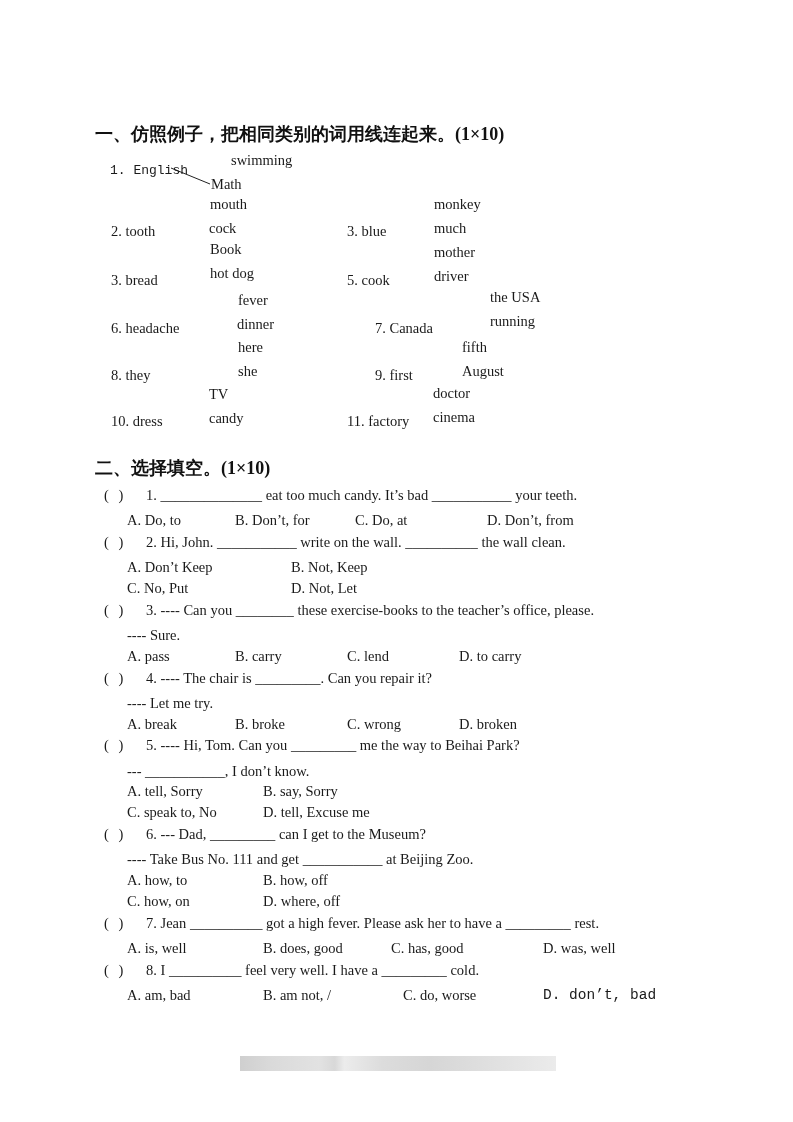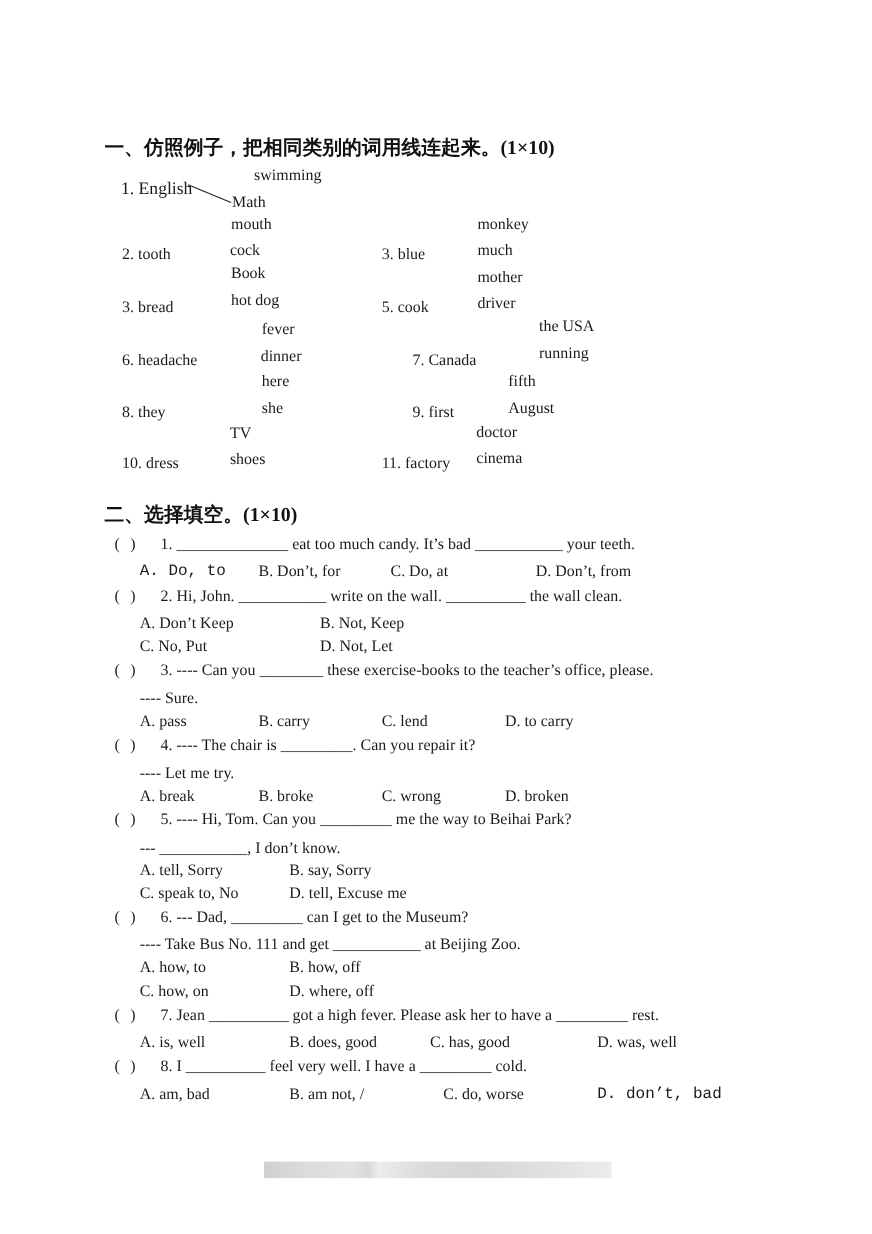--- a/index.html
+++ b/index.html
@@ -9,7 +9,7 @@
   .heading { font-family: "DejaVu Sans", "Liberation Sans", sans-serif; font-weight: bold; font-size: 18px; color: #111; }
   .heading .num { font-family: "Liberation Serif", serif; font-weight: bold; }
   .w { font-size: 14.5px; }
-  .w-small { font-size: 16px; }
+  .w-small { font-size: 13px; font-family: Liberation Mono, monospace; }
   .q { font-size: 14.5px; }
   .footer-bar { position: absolute; left: 240px; top: 1056px; width: 316px; height: 15px;
     background: linear-gradient(90deg, #cfcfcf 0%, #dadada 10%, #e2e2e2 25%, #d8d8d8 30%, #ececec 33%, #dcdcdc 45%, #d6d6d6 60%, #e0e0e0 80%, #ebebeb 100%);

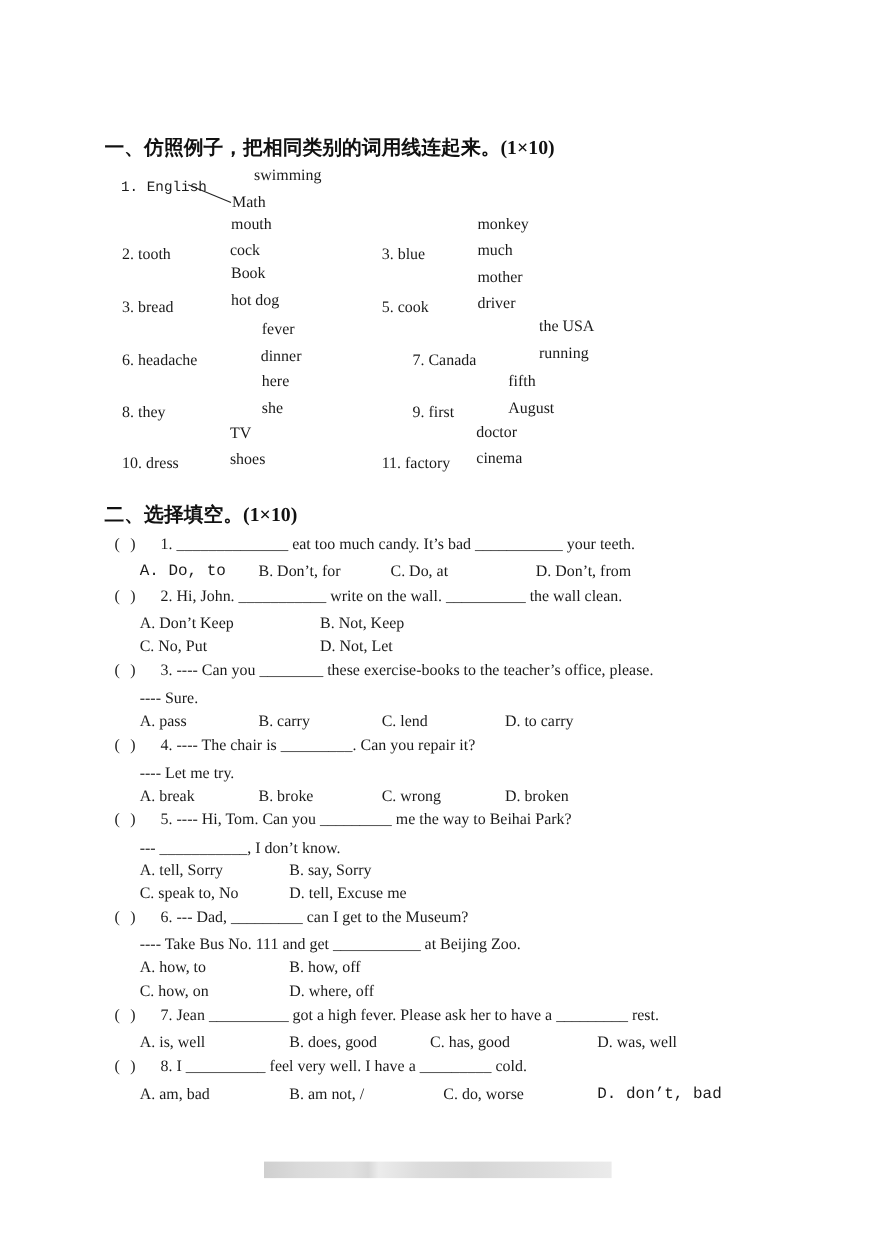--- a/index.html
+++ b/index.html
@@ -44,7 +44,7 @@
     <div class="abs w" style="left: 238px; top: 339px;">here</div>
     <div class="abs w" style="left: 238px; top: 363px;">she</div>
     <div class="abs w" style="left: 209px; top: 386px;">TV</div>
-    <div class="abs w" style="left: 209px; top: 410px;">shoes</div>
+    <div class="abs w" style="left: 209px; top: 410px;">candy</div>
     <div class="abs w" style="left: 347px; top: 223px;">3. blue</div>
     <div class="abs w" style="left: 347px; top: 272px;">5. cook</div>
     <div class="abs w" style="left: 375px; top: 320px;">7. Canada</div>

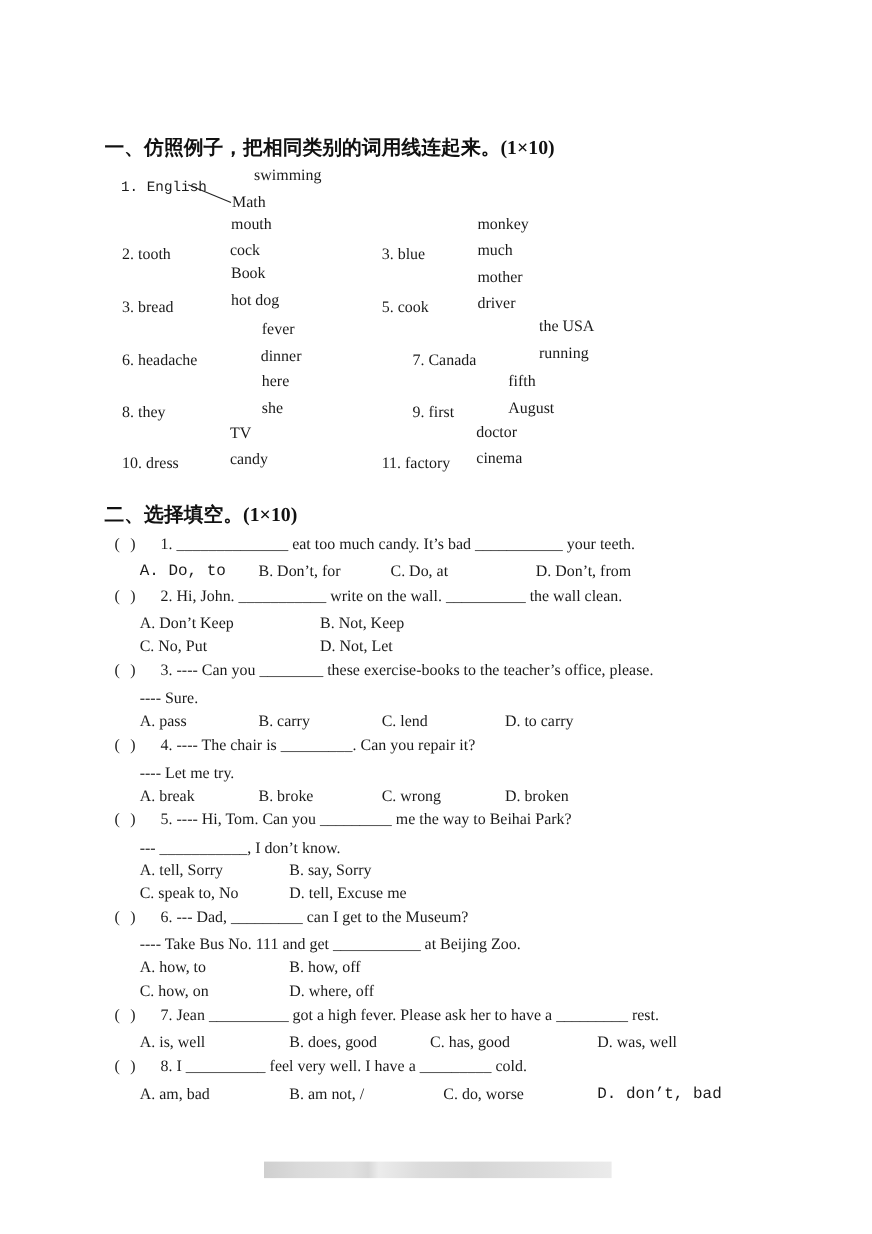--- a/index.html
+++ b/index.html
@@ -69,7 +69,7 @@
 <div id="questions-area">
     <div class="abs q" style="left: 104px; top: 487px; word-spacing: 6px;">(        )</div>
     <div class="abs q" style="left: 146px; top: 487px;">1. ______________ eat too much candy. It’s bad ___________ your teeth.</div>
-    <div class="abs q" style="left: 127px; top: 512px; font-family: Liberation Mono, monospace;">A. Do, to</div>
+    <div class="abs q" style="left: 127px; top: 512px;">A. Do, to</div>
     <div class="abs q" style="left: 235px; top: 512px;">B. Don’t, for</div>
     <div class="abs q" style="left: 355px; top: 512px;">C. Do, at</div>
     <div class="abs q" style="left: 487px; top: 512px;">D. Don’t, from</div>

